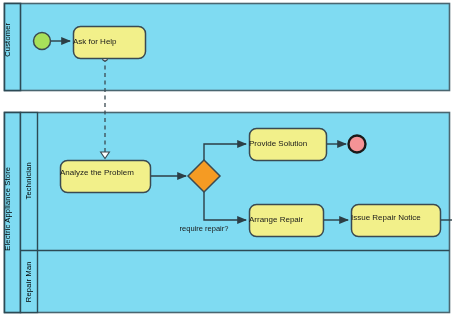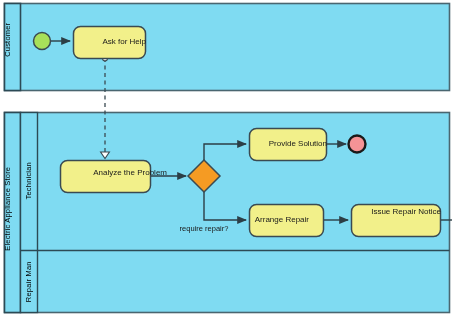--- a/index.html
+++ b/index.html
@@ -40,7 +40,7 @@
     position: absolute;
     display: flex;
     align-items: center;
-    justify-content: flex-end;
+    justify-content: flex-start;
     font-size: 8px;
     color: #1a1a1a;
     text-align: center;

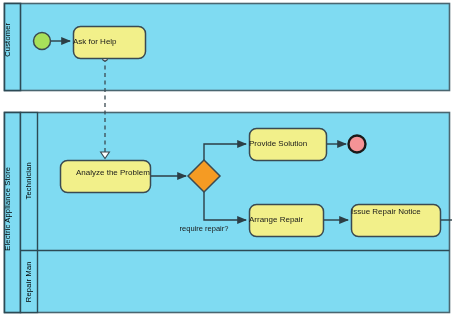--- a/index.html
+++ b/index.html
@@ -142,7 +142,7 @@
   <div class="tasklabel" style="left:73px; top:26px; width:73px; height:33px;">
     <span>Ask for Help</span>
   </div>
-  <div class="tasklabel" style="left:60px; top:160px; width:91px; height:26px;padding-left:16px;">
+  <div class="tasklabel" style="left:60px; top:160px; width:91px; height:26px;">
     <span>Analyze the Problem</span>
   </div>
   <div class="tasklabel" style="left:249px; top:128px; width:78px; height:33px;">

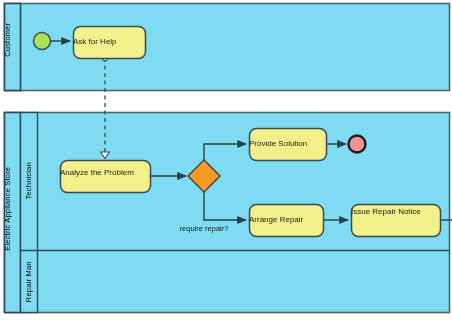--- a/index.html
+++ b/index.html
@@ -151,7 +151,7 @@
   <div class="tasklabel" style="left:249px; top:204px; width:60px; height:33px;">
     <span>Arrange Repair</span>
   </div>
-  <div class="tasklabel" style="left:351px; top:196px; width:90px; height:33px;">
+  <div class="tasklabel" style="left:351px; top:202px; width:90px; height:33px;">
     <span>Issue Repair Notice</span>
   </div>
 

